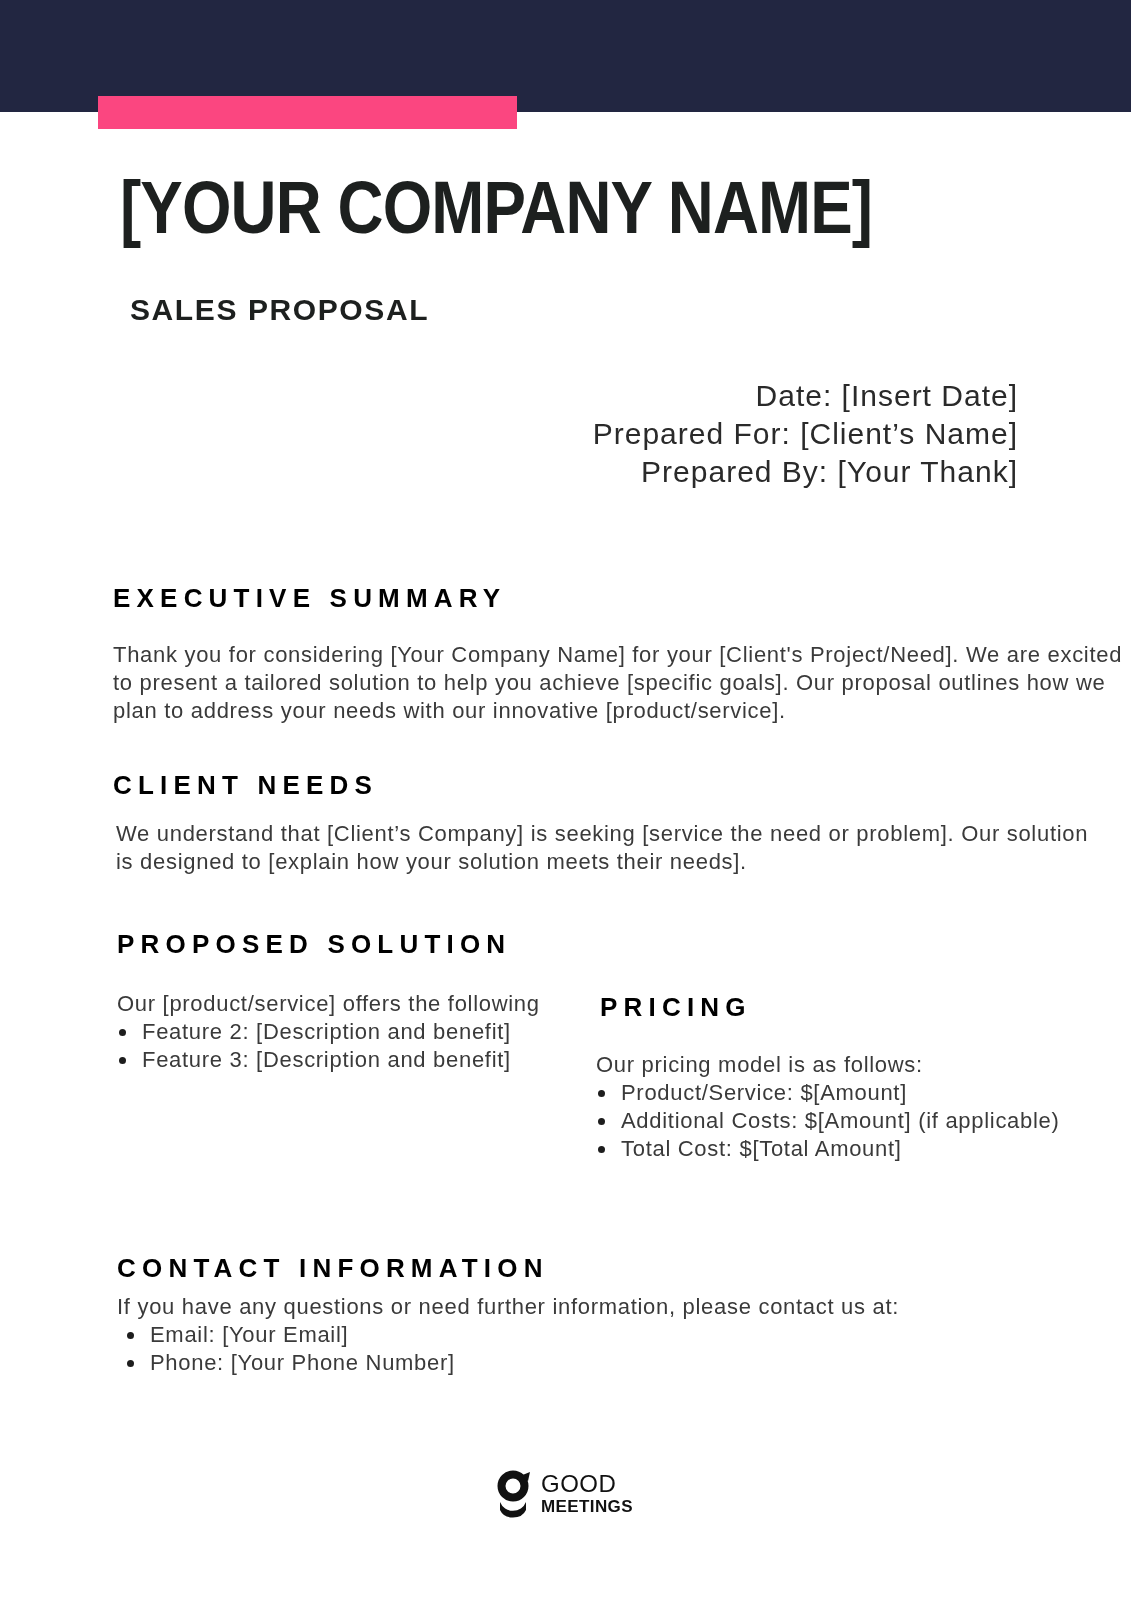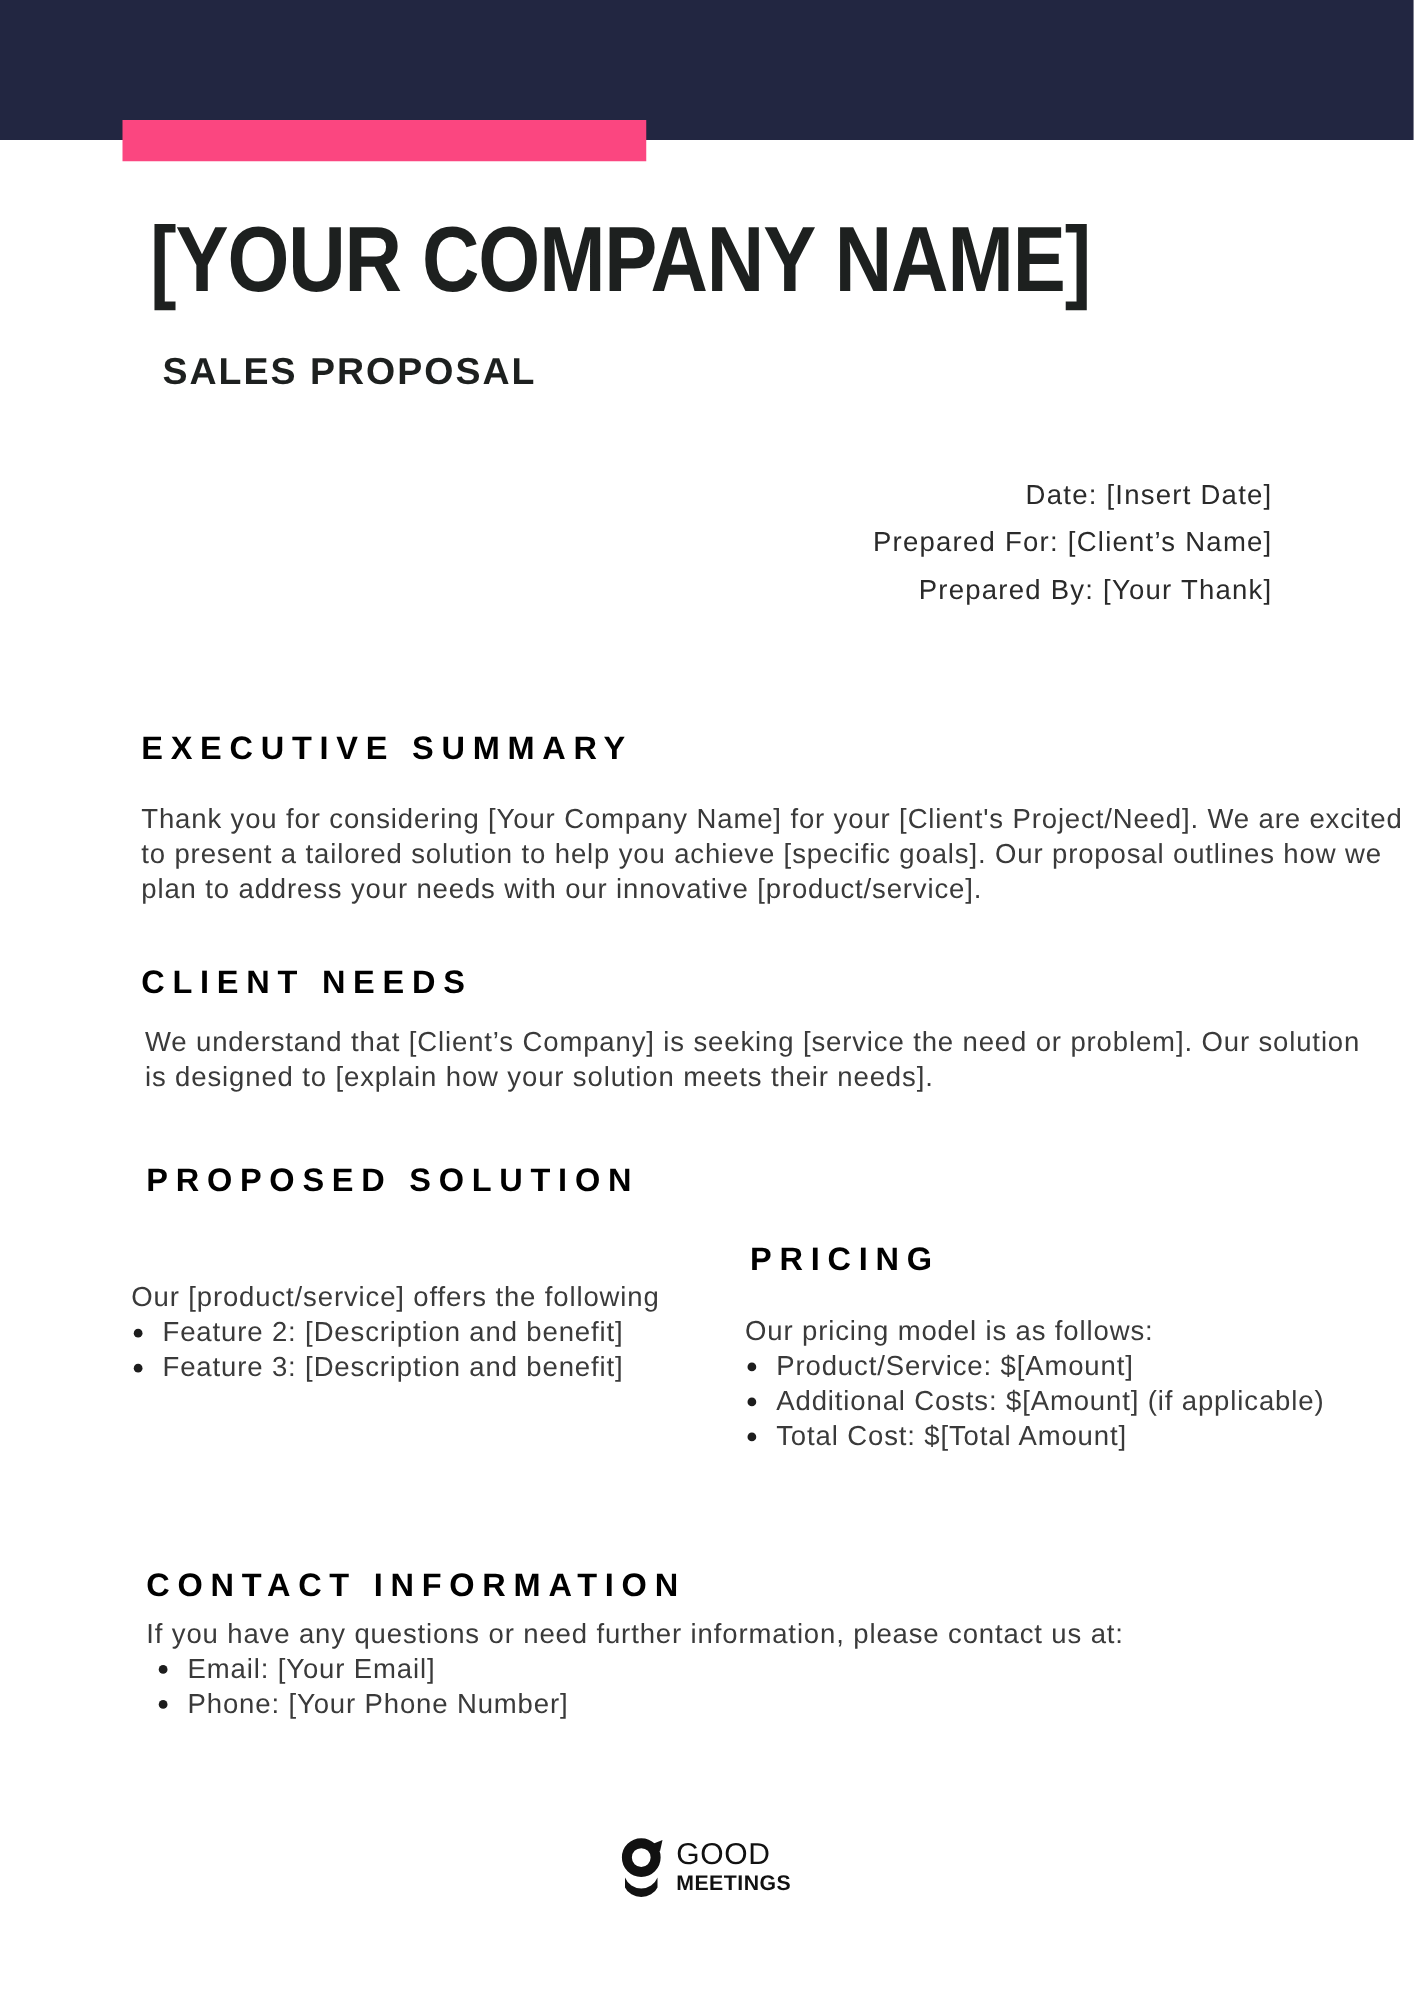--- a/index.html
+++ b/index.html
@@ -22,7 +22,7 @@
       letter-spacing: -1px;
     }
     .doc-subtitle {
-      left: 130px; top: 280px;
+      left: 130px; top: 292px;
       font-weight: 700; font-size: 30px; line-height: 36px;
       letter-spacing: 1.6px; color: #1d201f; white-space: nowrap;
     }

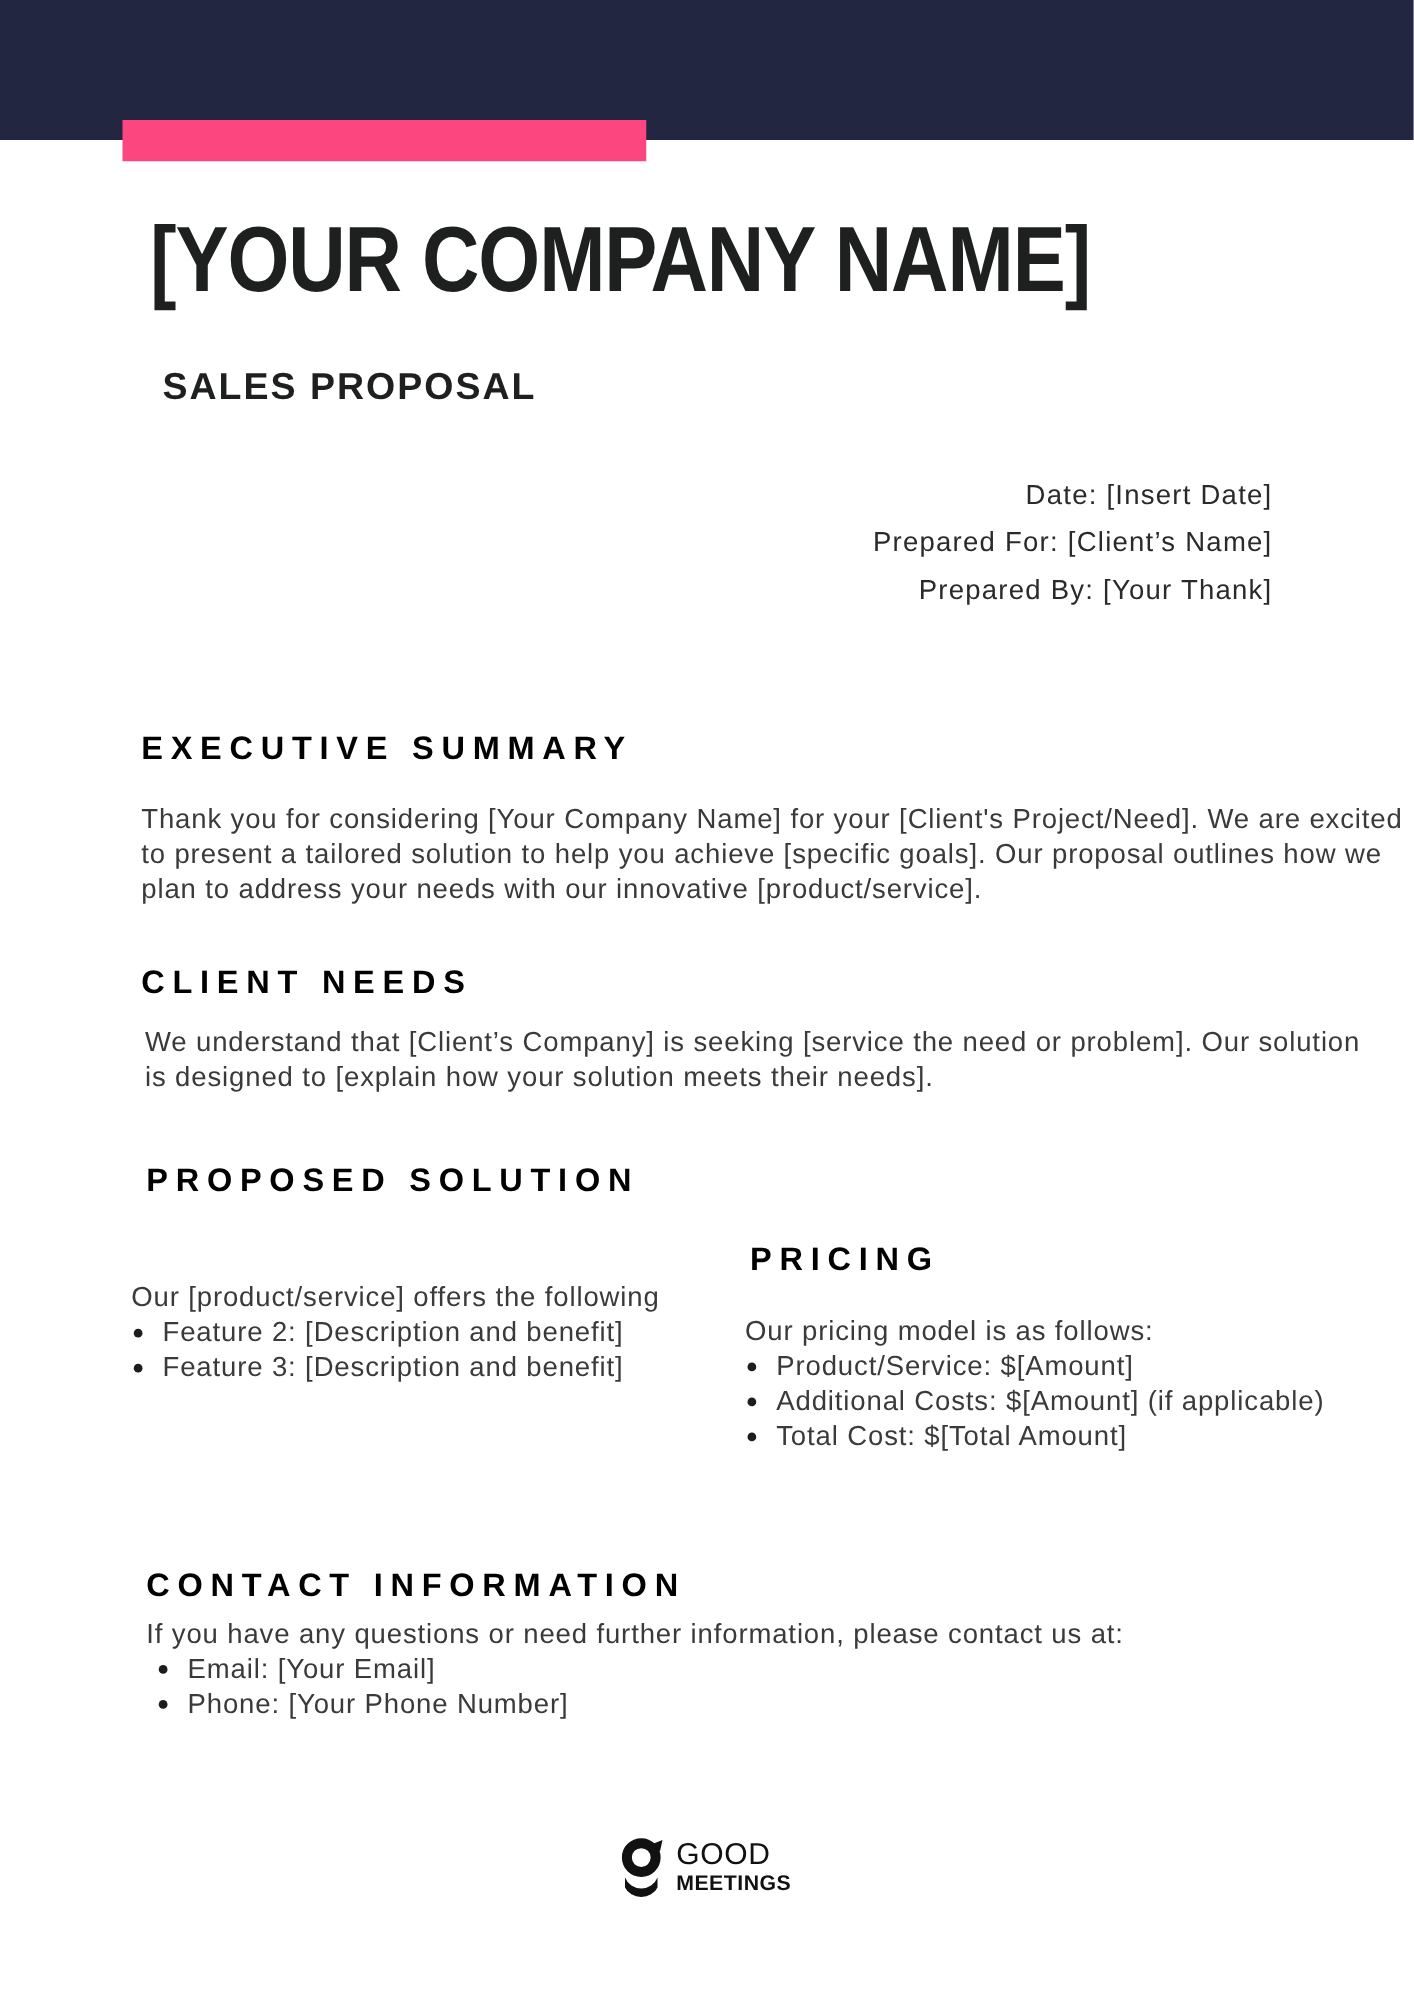--- a/index.html
+++ b/index.html
@@ -29,7 +29,7 @@
 
     .meta-block {
       right: 113px; top: 377px; text-align: right;
-      font-size: 22px; line-height: 38px; color: #2a2a2a;
+      font-size: 30px; line-height: 38px; color: #2a2a2a;
       letter-spacing: 1px; font-weight: 400;
     }
     .meta-line { display: block; white-space: nowrap; }

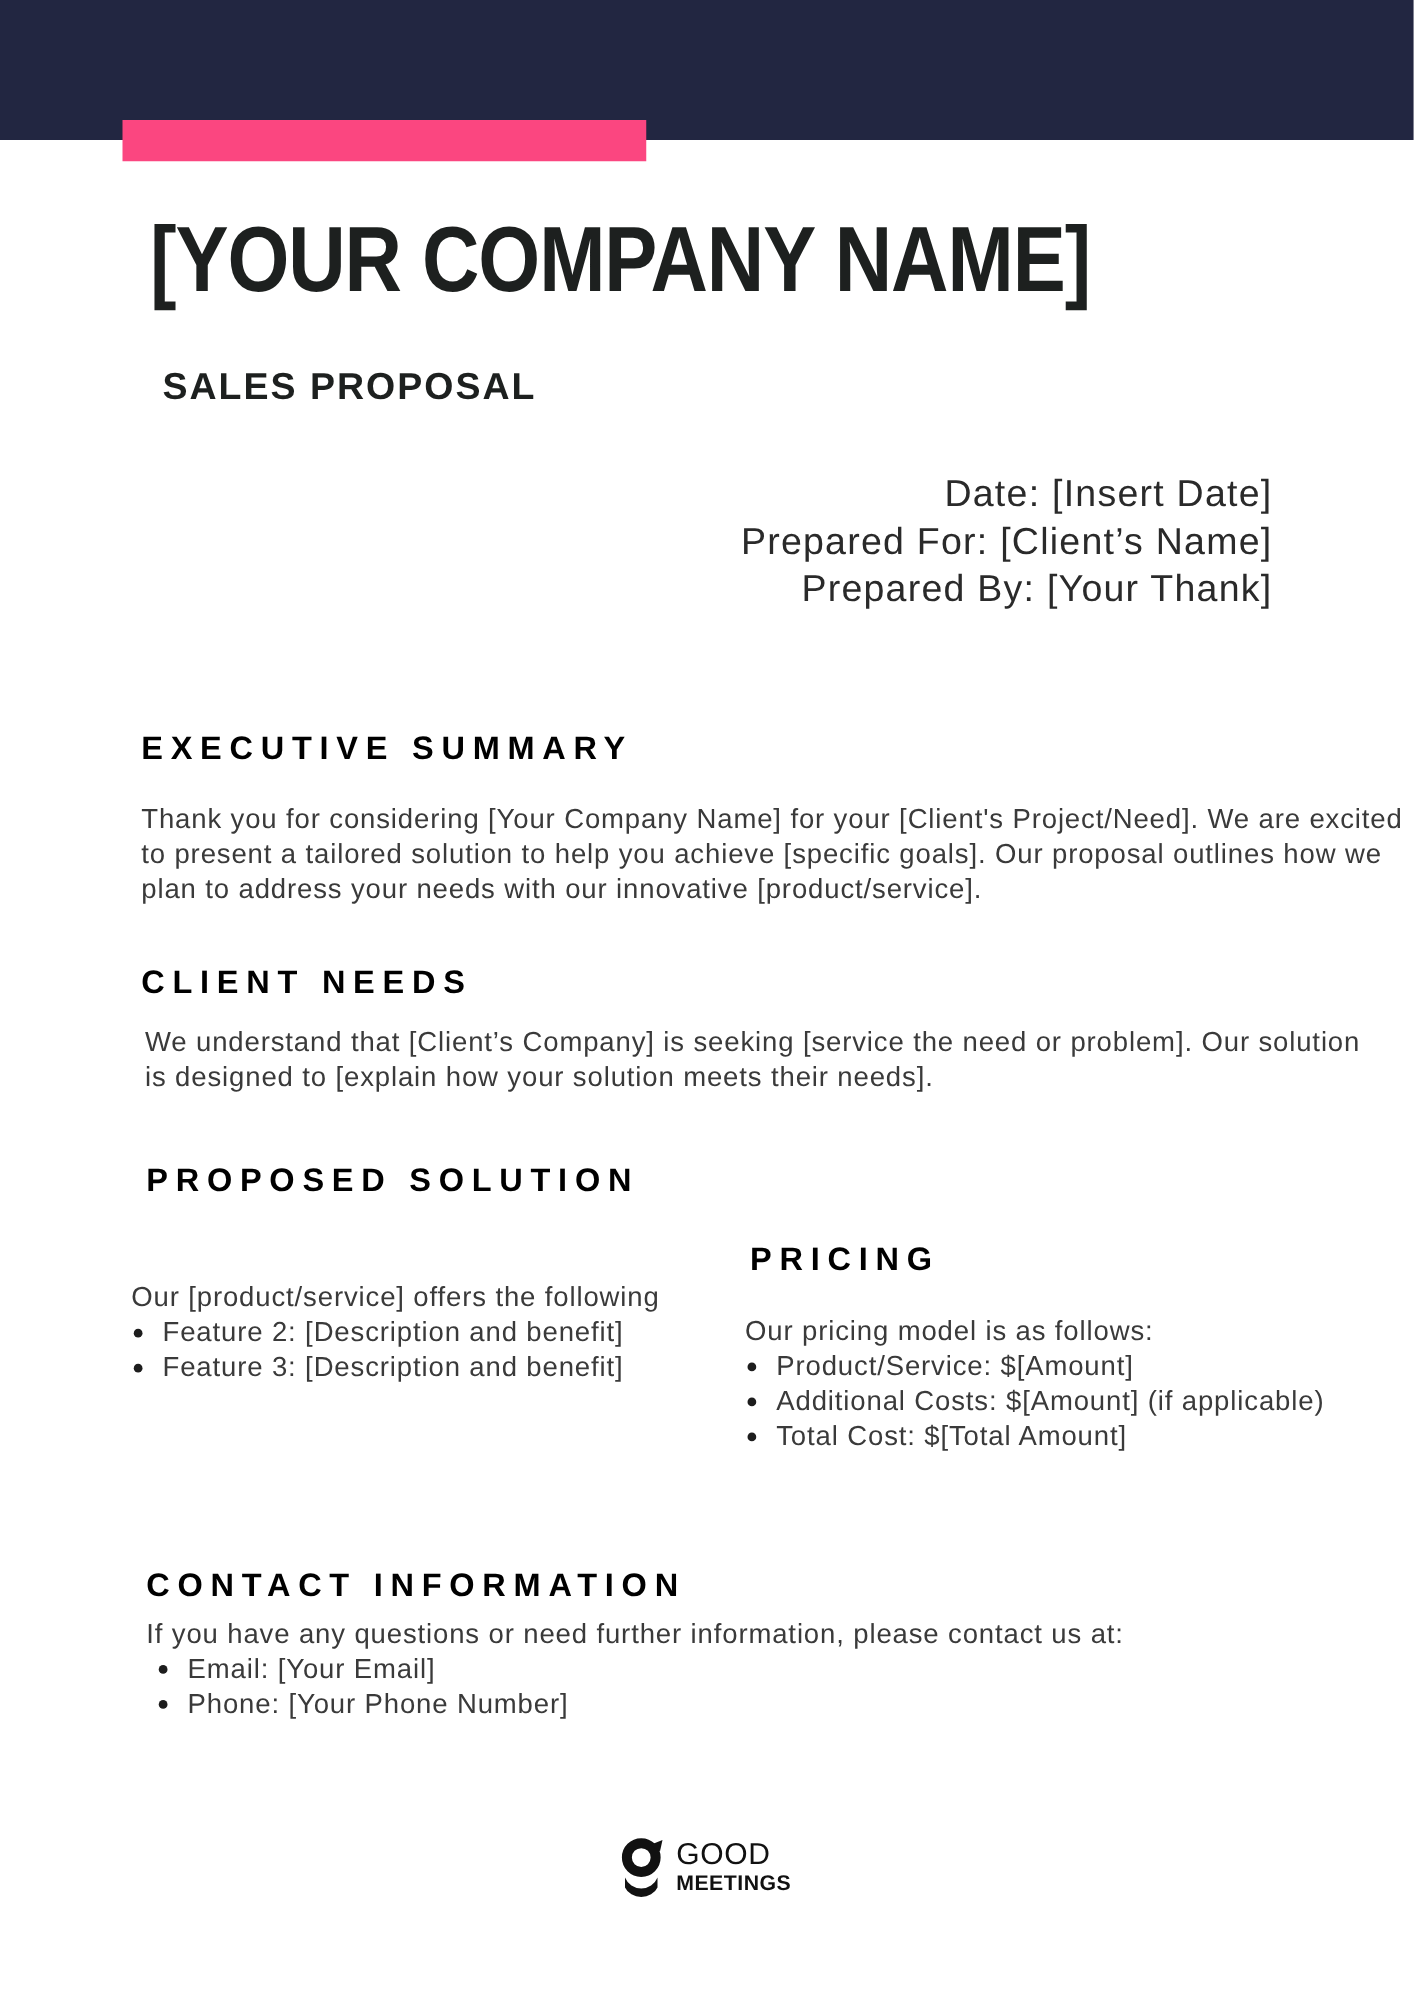--- a/index.html
+++ b/index.html
@@ -90,7 +90,7 @@
 </div>
 
 <div class="abs section-heading" style="left:117px; top:929px;">PROPOSED SOLUTION</div>
-<div class="abs body-text" style="left:105px; top:990px; width:440px;margin-top:34px;">
+<div class="abs body-text" style="left:117px; top:990px; width:440px;">
   <div style="white-space:nowrap">Our [product/service] offers the following</div>
   <ul class="bullet-list">
     <li class="bullet-item"><span class="bullet-dot"></span><span>Feature 2: [Description and benefit]</span></li>

